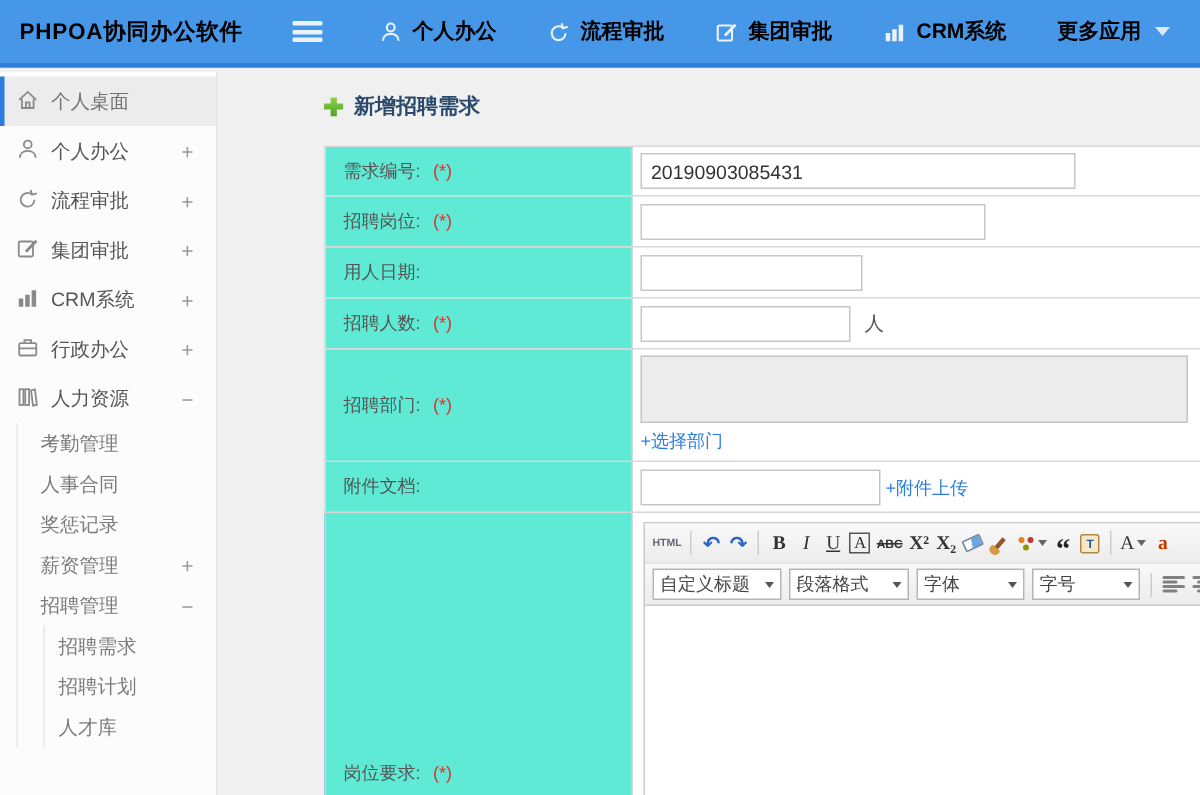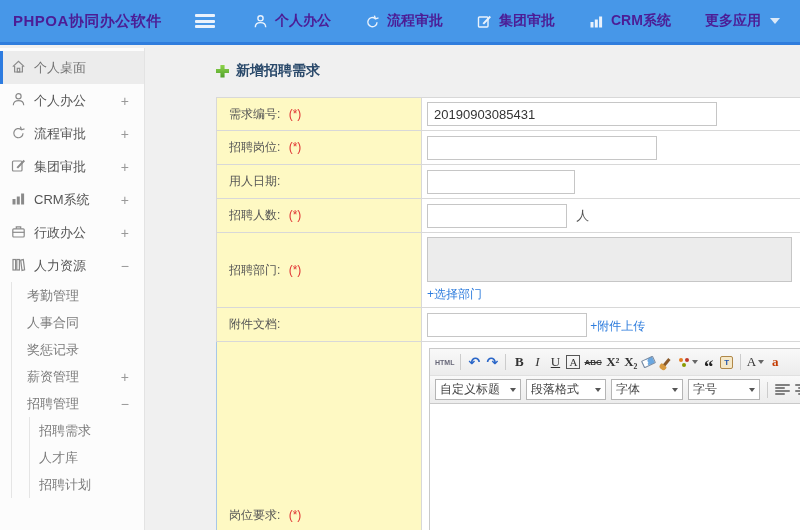--- a/index.html
+++ b/index.html
@@ -8,7 +8,7 @@
 
   
   .header { position:absolute; left:0; top:0; width:800px; height:45px;
-    background:#4797e8; border-bottom:3px solid #2f7ddd; color:#4c1d95;
+    background:#4797e8; border-bottom:3px solid #2f7ddd; color:#000000;
     display:flex; align-items:center; }
   .logo { font-size:15px; font-weight:bold; padding-left:13px; width:195px; letter-spacing:.5px; }
   .hamburger { width:20px; height:14px; display:flex; flex-direction:column;

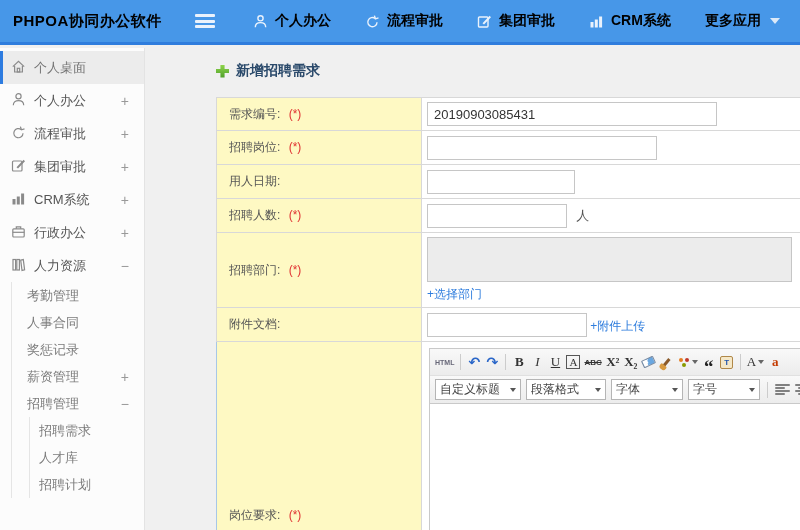--- a/index.html
+++ b/index.html
@@ -45,7 +45,7 @@
   table.form { border-collapse:collapse; margin:17px 0 0 70px; width:840px; background:#fff;
     table-layout:fixed; }
   td { border:1px solid #d8d8d8; vertical-align:middle; }
-  td.lab { width:205px; background:#fef9c3; font-size:12px; color:#555;
+  td.lab { width:205px; background:#5eead4; font-size:12px; color:#555;
     padding-left:12px; }
   td.lab .req { color:#e03131; margin-left:5px; font-size:12px; }
   td.val { padding:4px 5px; font-size:12px; color:#444; }

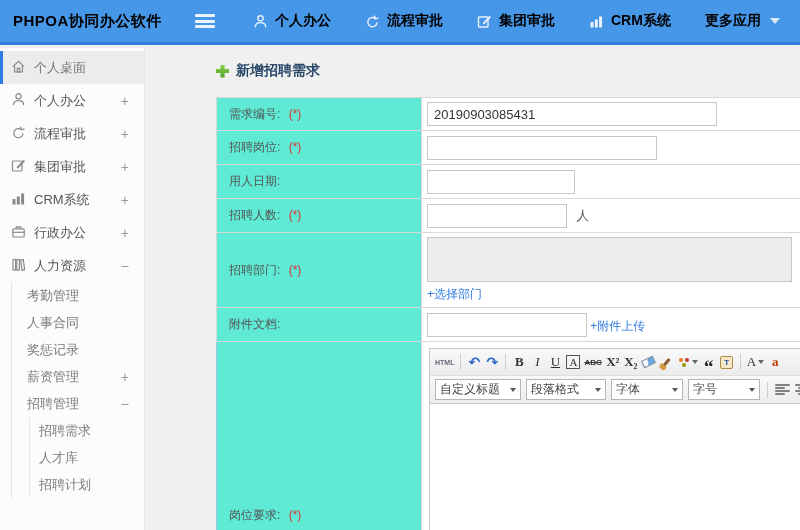--- a/index.html
+++ b/index.html
@@ -251,10 +251,10 @@
         <span>招聘需求</span>
       </div>
       <div class="sub-item">
-        <span>人才库</span>
+        <span>招聘计划</span>
       </div>
       <div class="sub-item">
-        <span>招聘计划</span>
+        <span>人才库</span>
       </div>
     </div>
   </div>

